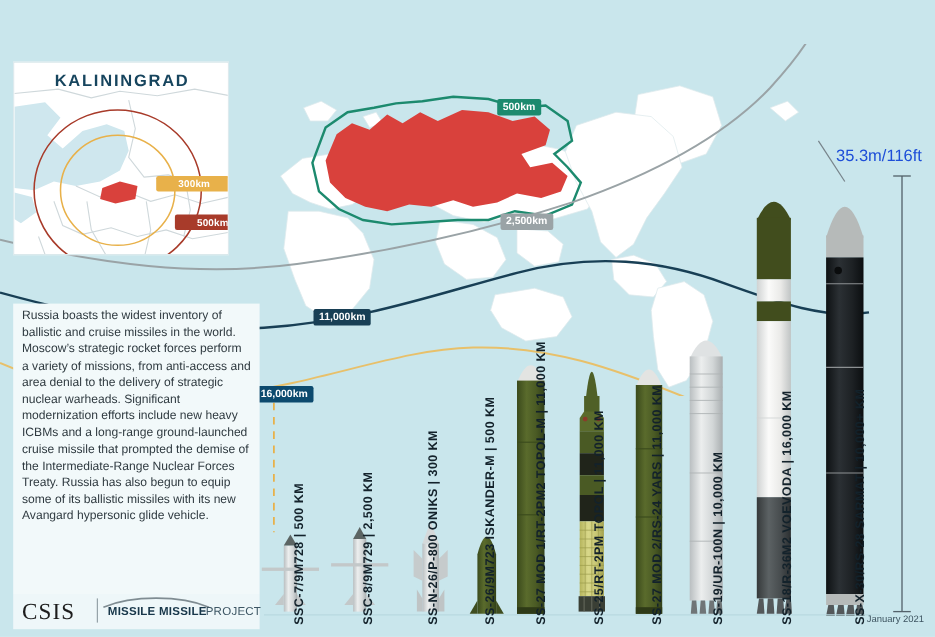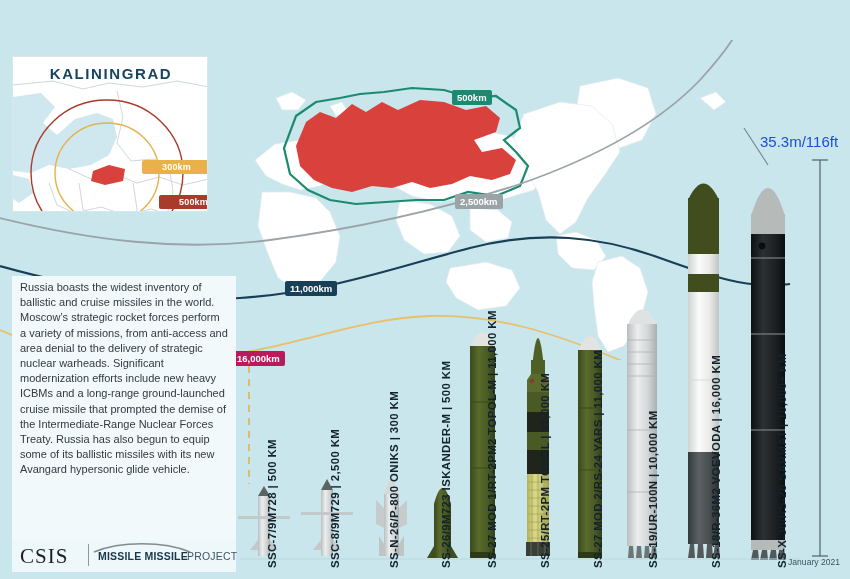--- a/index.html
+++ b/index.html
@@ -22,7 +22,7 @@
   #worldmap{position:absolute;left:0;top:40px;width:850px;height:320px;z-index:1;}
   
   #kal{
-    position:absolute;left:12px;top:56px;width:196px;height:156px;
+    position:absolute;left:12px;top:56px;width:196px;height:176px;
     background:#ffffff;border:1px solid #d7e7ea;z-index:20;overflow:hidden;
   }
   #kal-title{

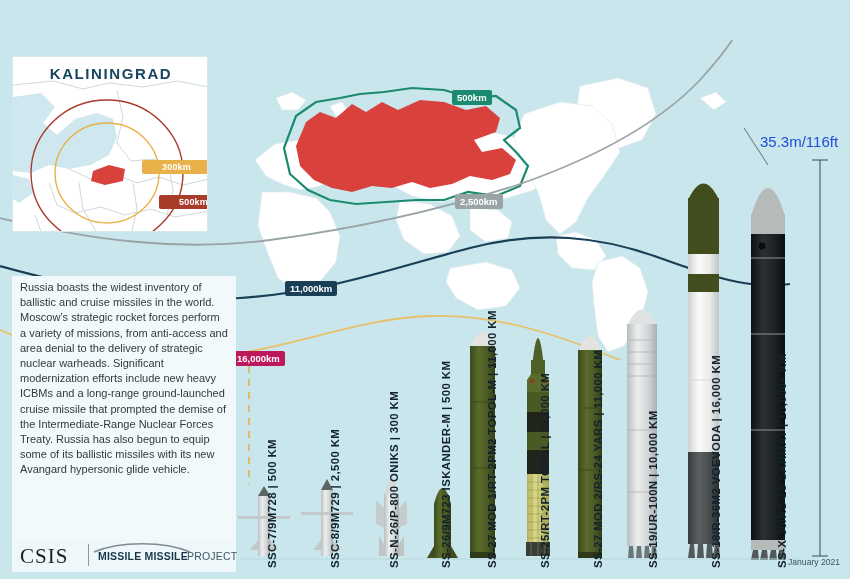--- a/index.html
+++ b/index.html
@@ -143,7 +143,7 @@
   <div class="maplabel" style="left:452px;top:90px;background:#1c8a6e;">500km</div>
   <div class="maplabel" style="left:455px;top:194px;background:#9aa3a6;">2,500km</div>
   <div class="maplabel" style="left:285px;top:281px;background:#183f55;">11,000km</div>
-  <div class="maplabel" style="left:232px;top:351px;background:#be185d;">16,000km</div>
+  <div class="maplabel" style="left:232px;top:351px;background:#0c4a6e;">16,000km</div>
   <svg style="position:absolute;left:246px;top:366px;z-index:15;" width="6" height="118">
     <line x1="3" y1="0" x2="3" y2="118" stroke="#e8b14a" stroke-width="1.6" stroke-dasharray="7 6"></line>
   </svg>

